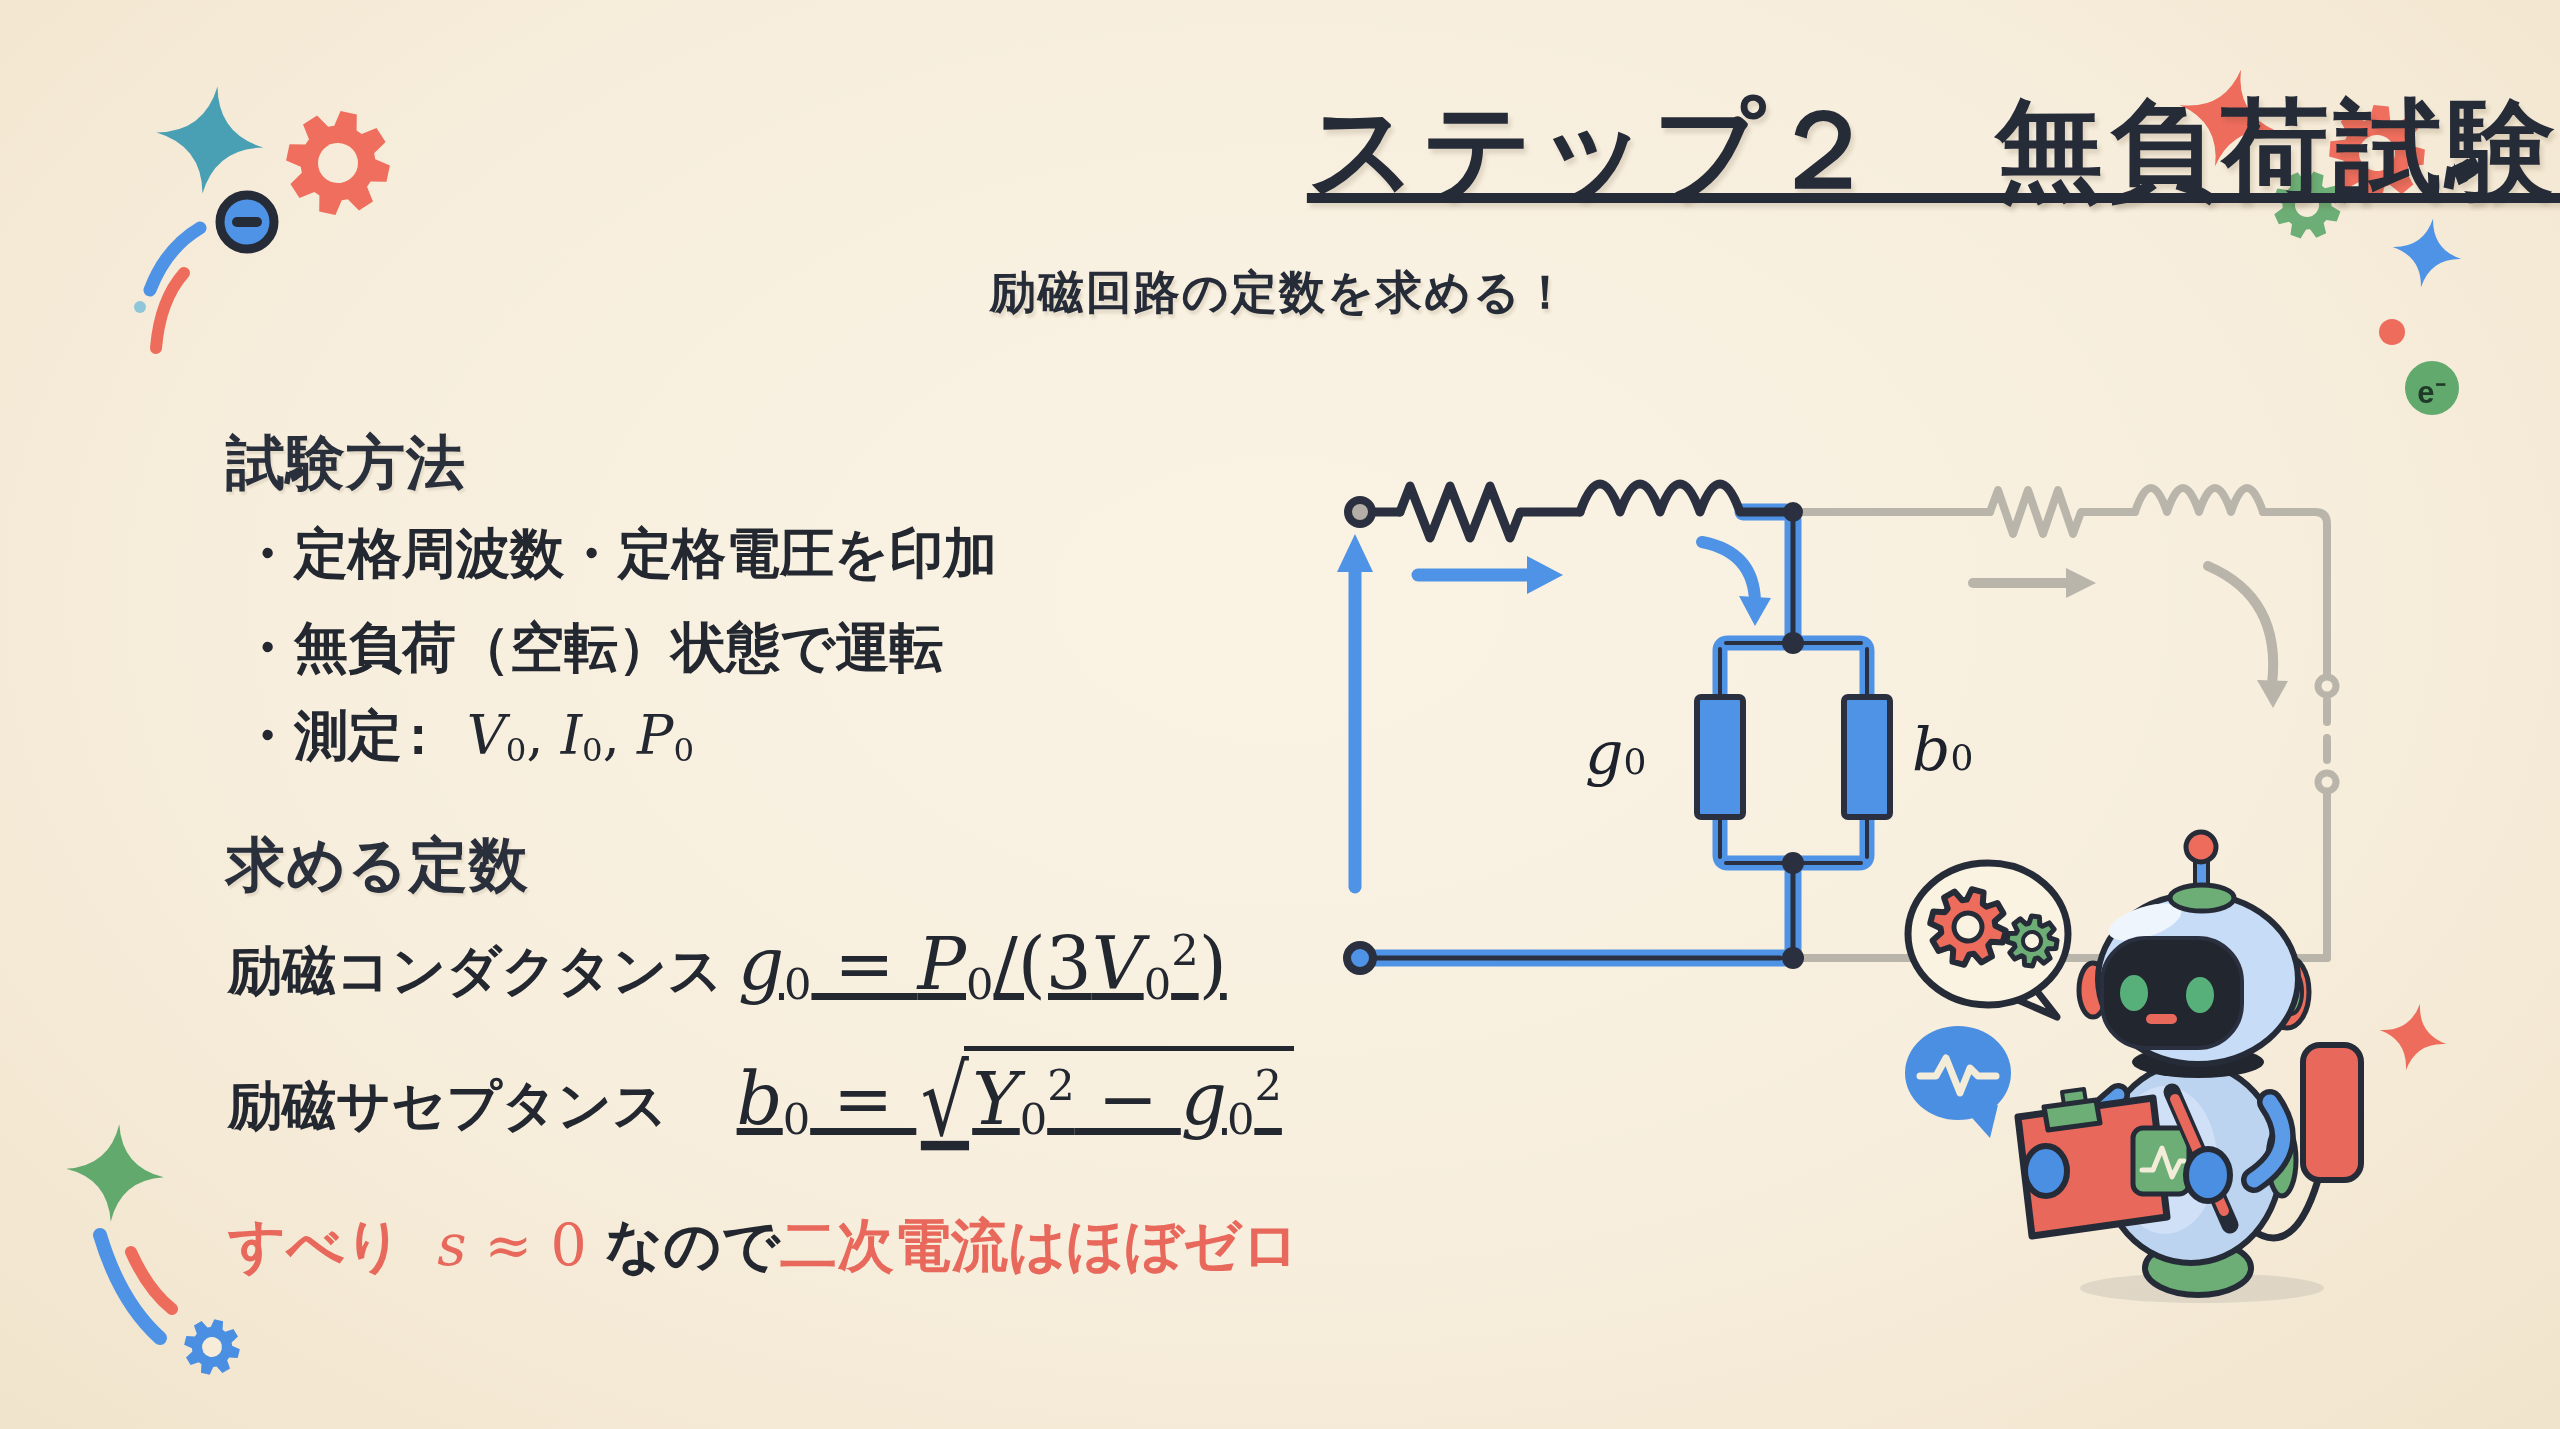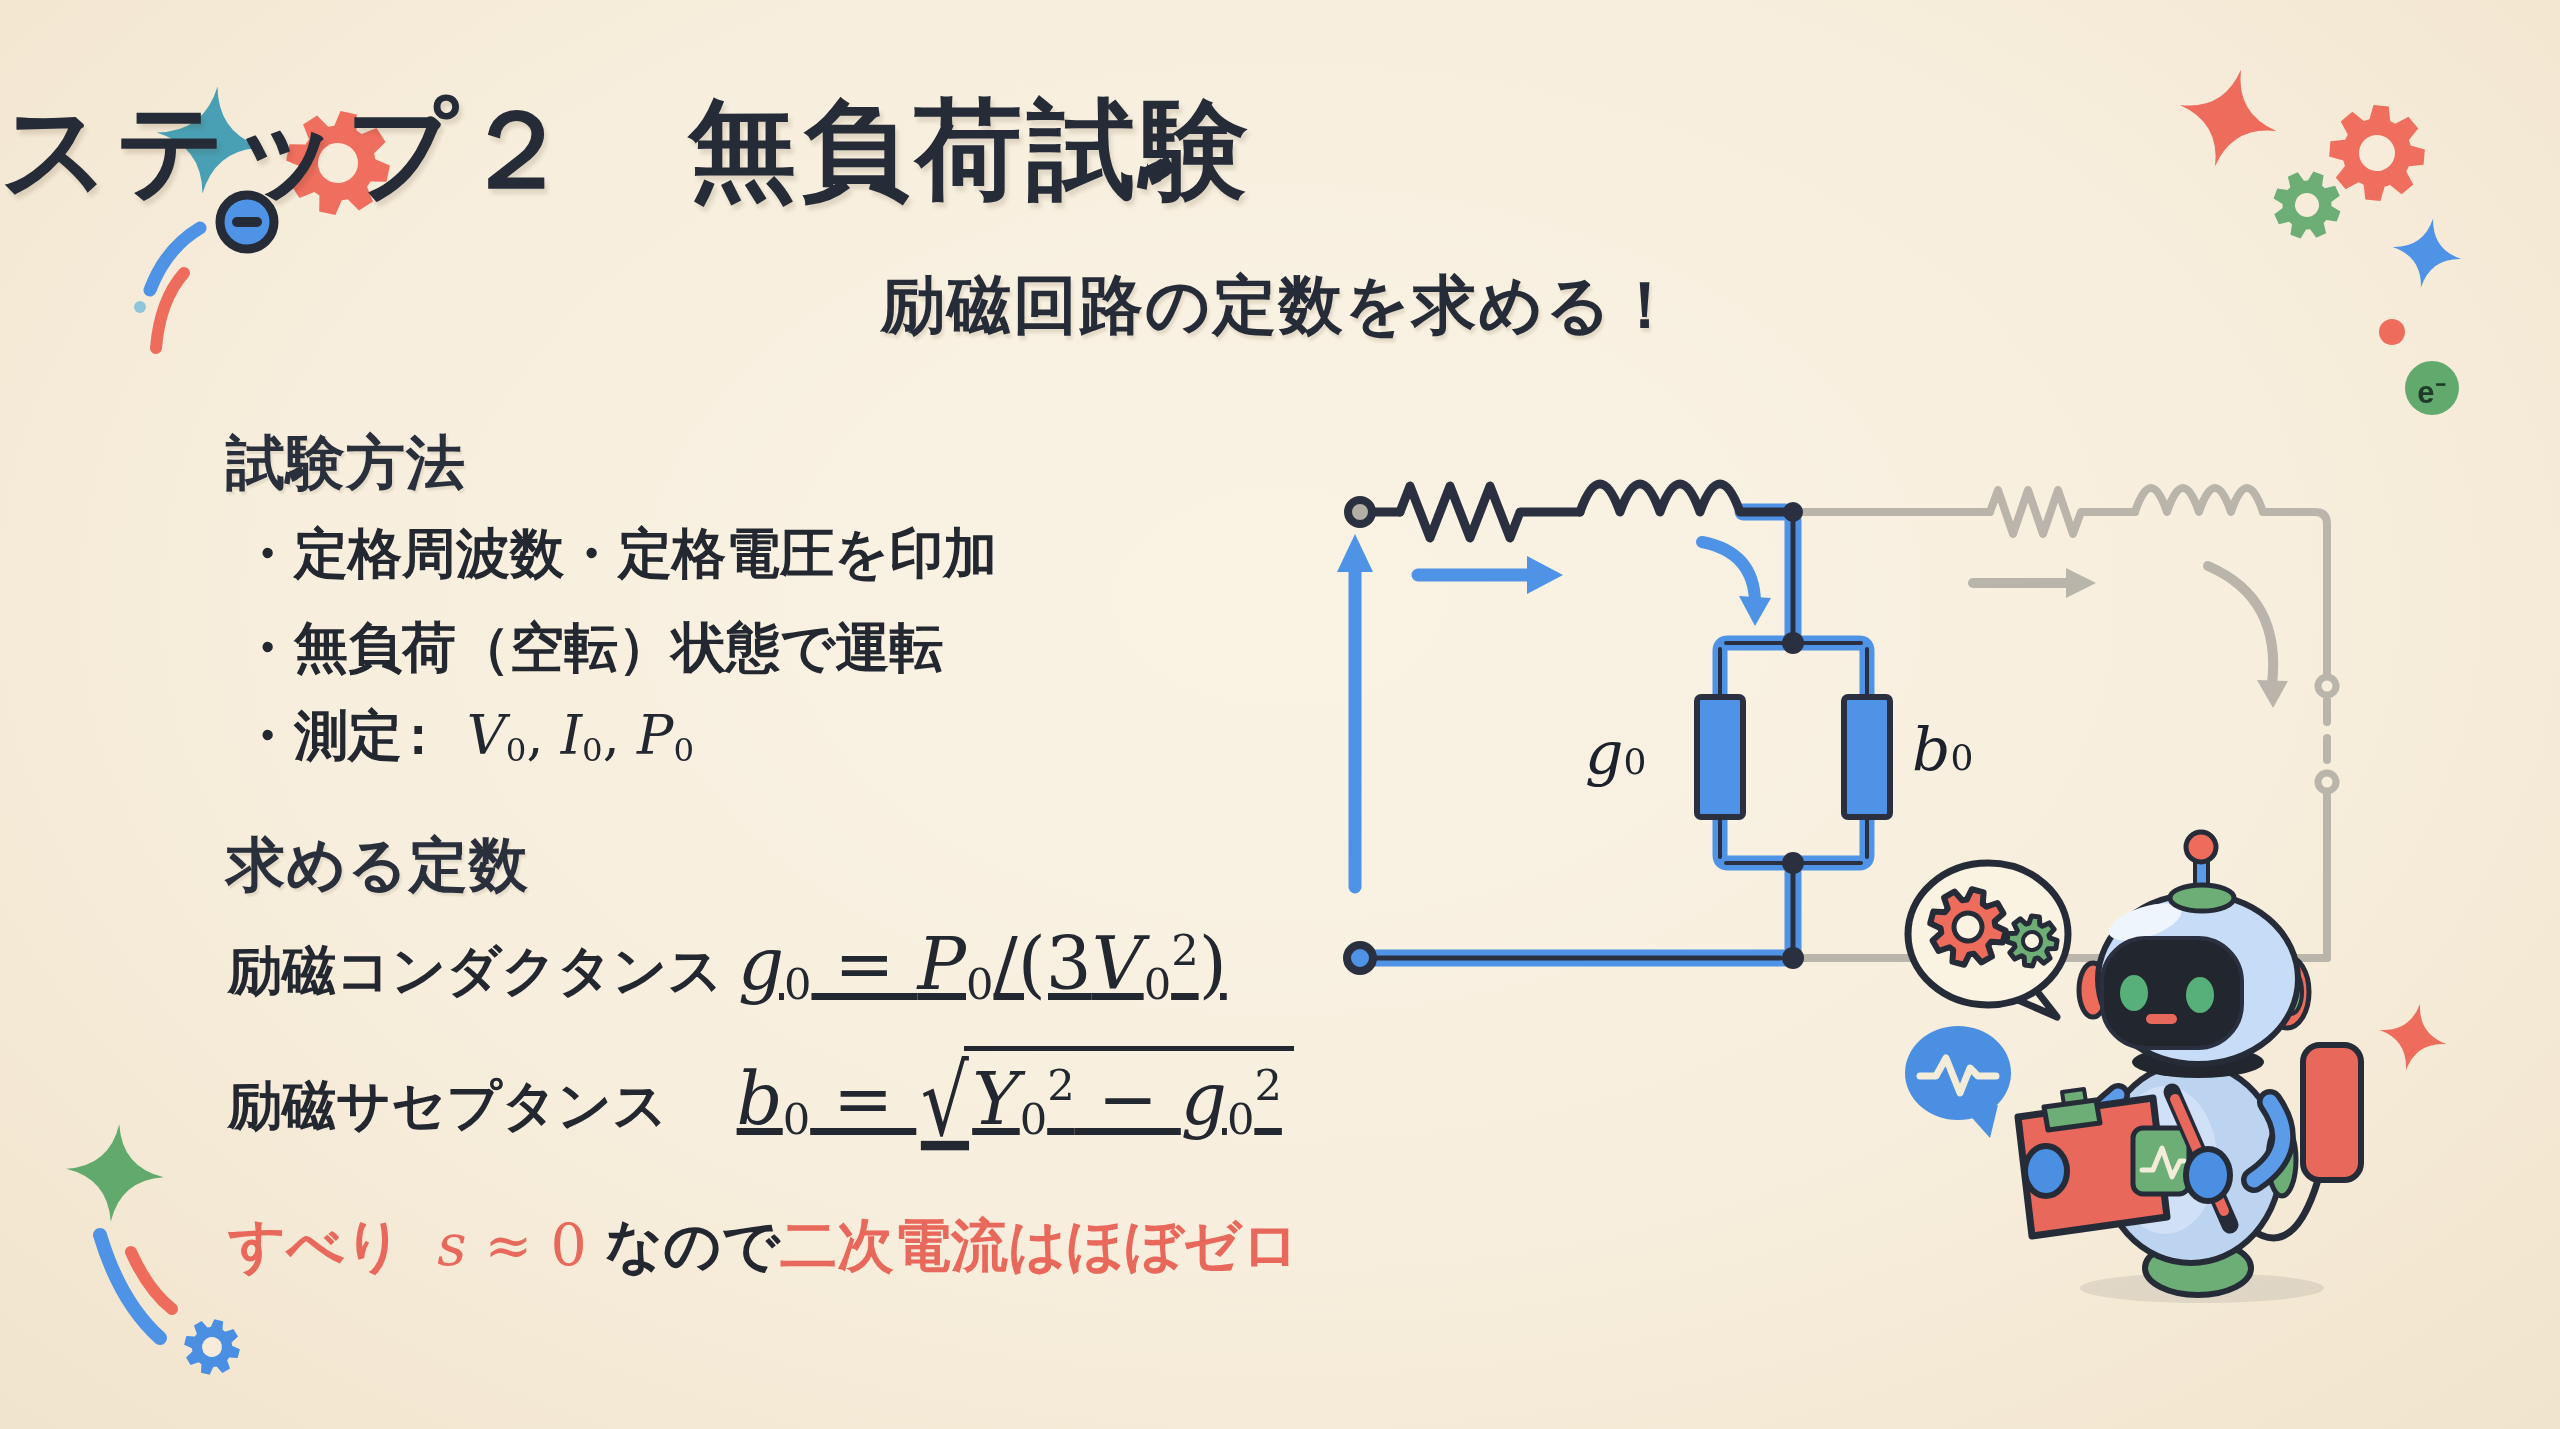--- a/index.html
+++ b/index.html
@@ -19,11 +19,12 @@
 
   .title{
     left:0;right:0;top:78px;
-    text-align:left;
+    text-align:right;
     font-size:108px;font-weight:700;letter-spacing:5px;
     color:#262b38;
     text-shadow:3px 5px 4px rgba(80,55,25,.14);
     white-space:pre;
+    text-decoration:underline;
   }
   .subtitle{
     left:0;right:0;top:262px;

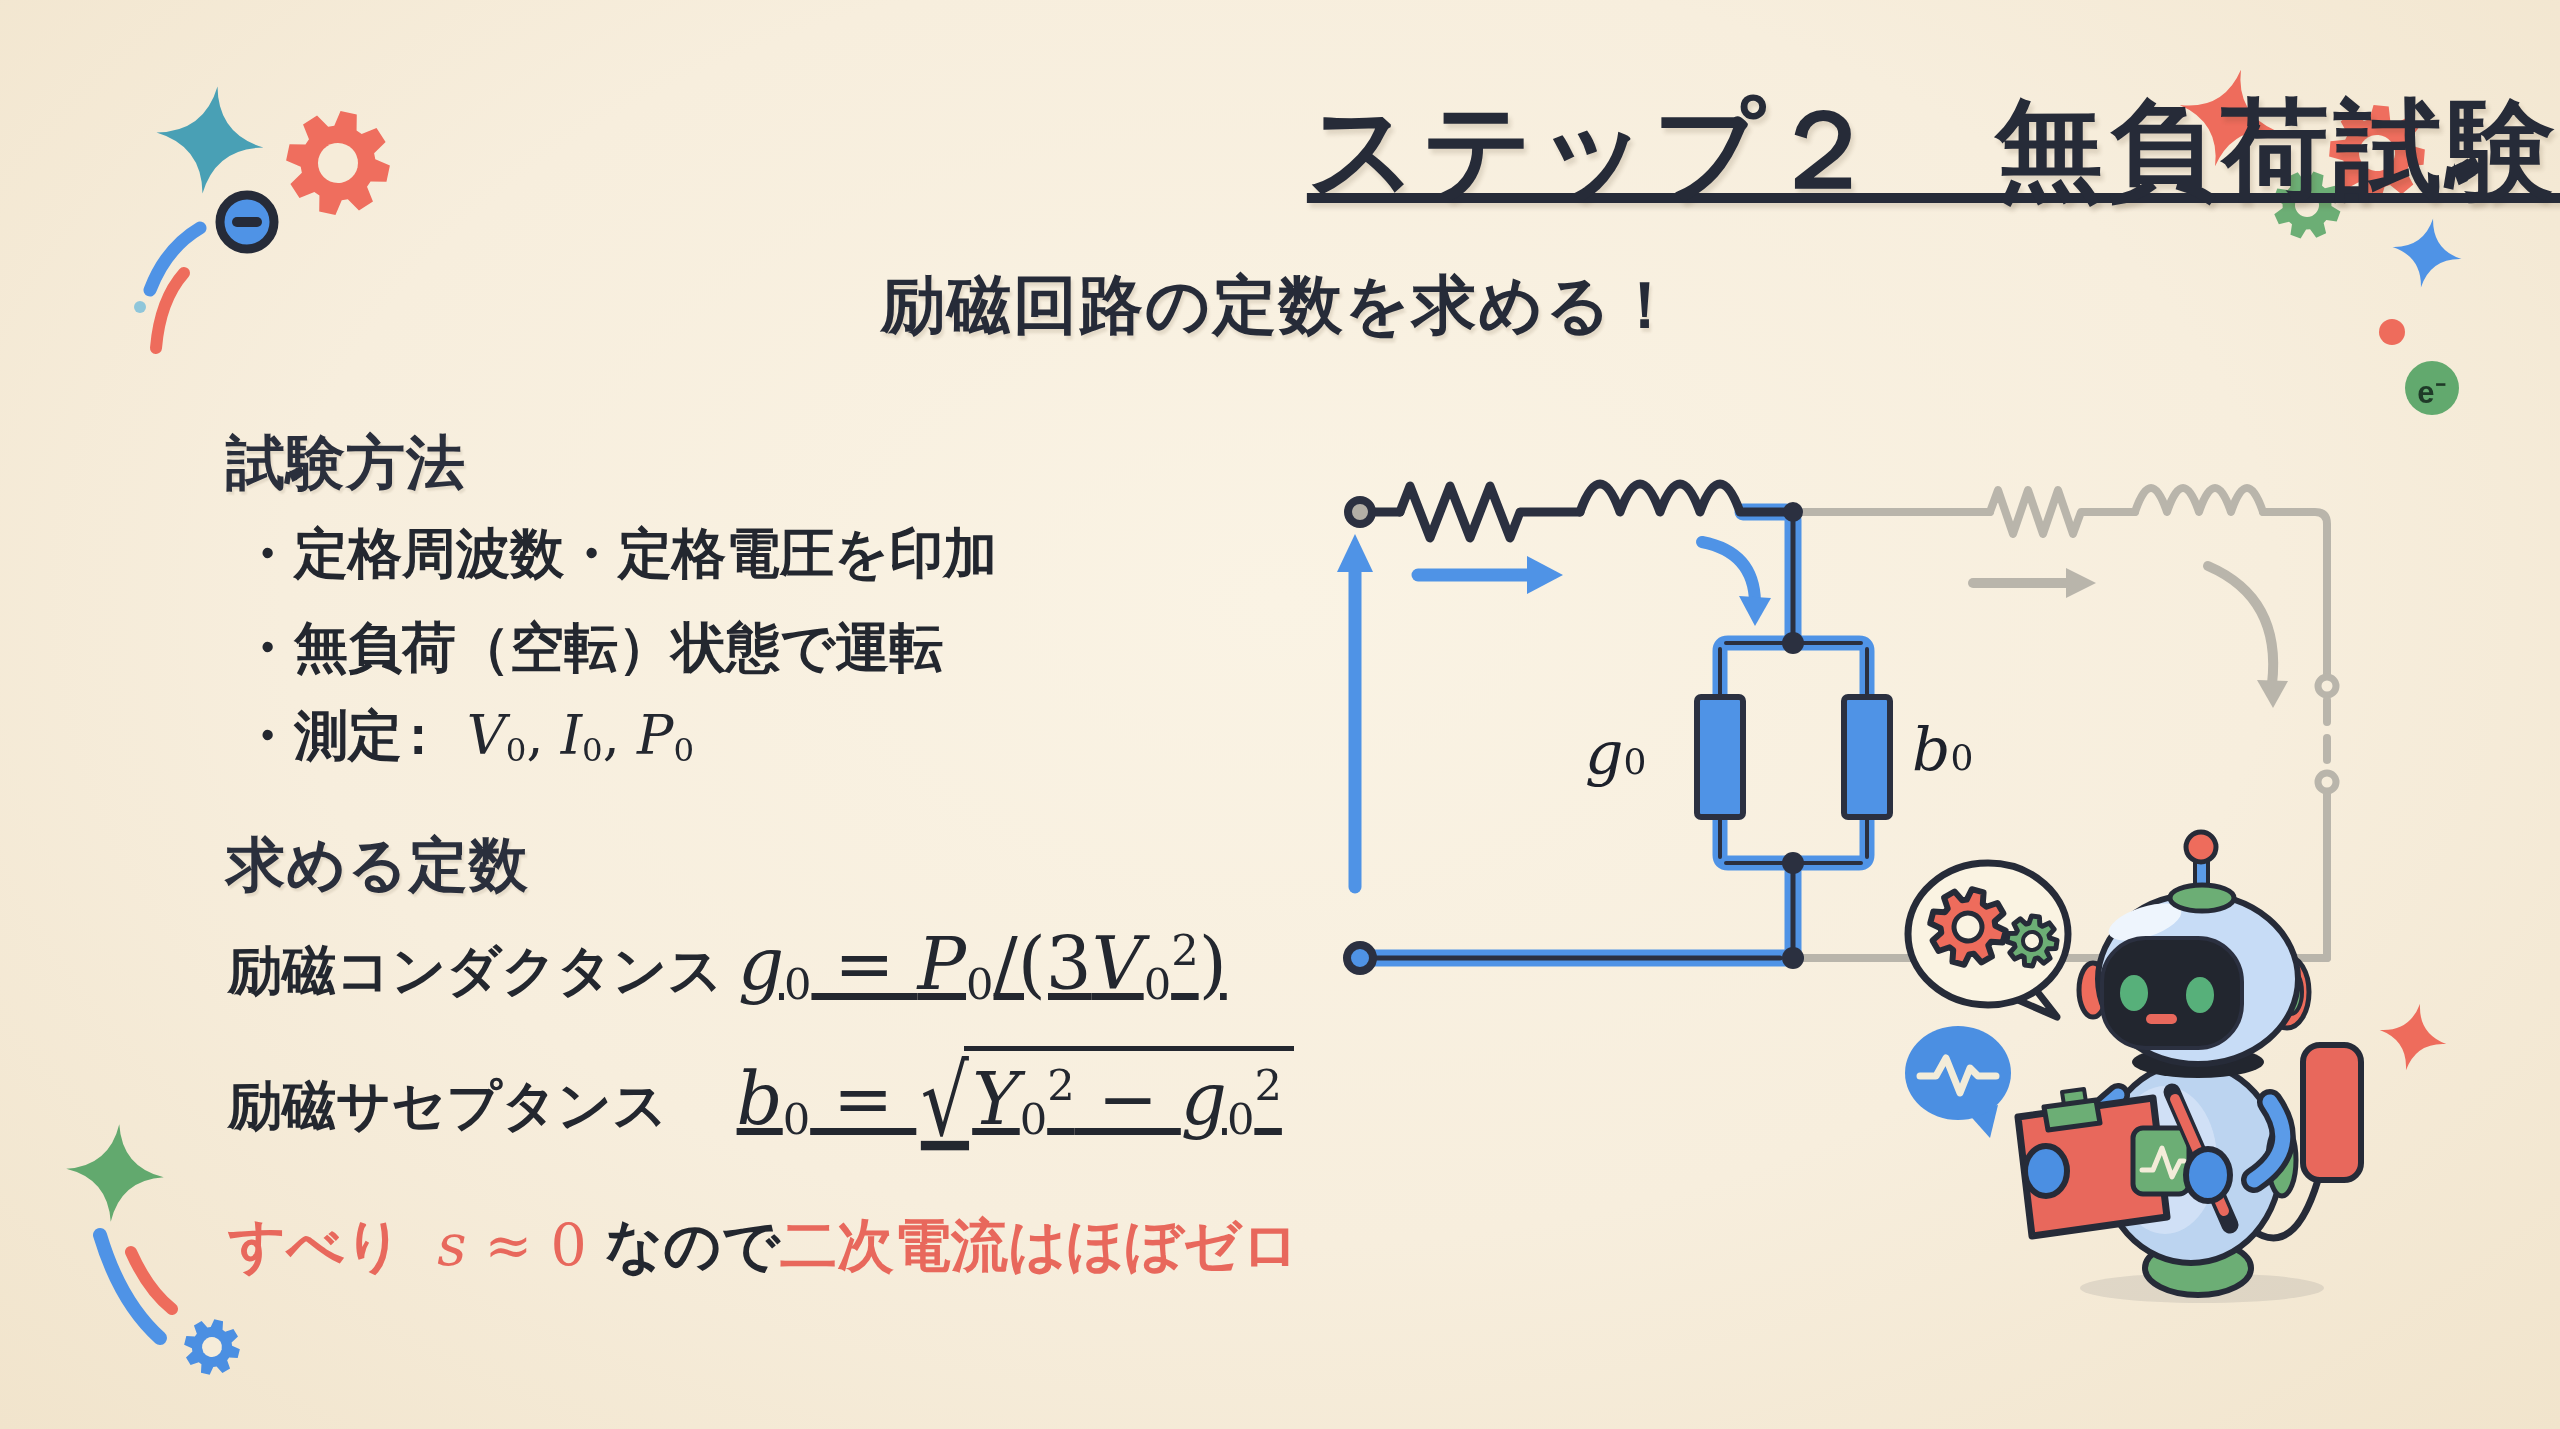--- a/index.html
+++ b/index.html
@@ -29,7 +29,7 @@
   .subtitle{
     left:0;right:0;top:262px;
     text-align:center;
-    font-size:64px;font-weight:700;letter-spacing:2px;
+    font-size:46px;font-weight:700;letter-spacing:2px;
     color:#262b38;
     text-shadow:2px 4px 3px rgba(80,55,25,.12);
   }

